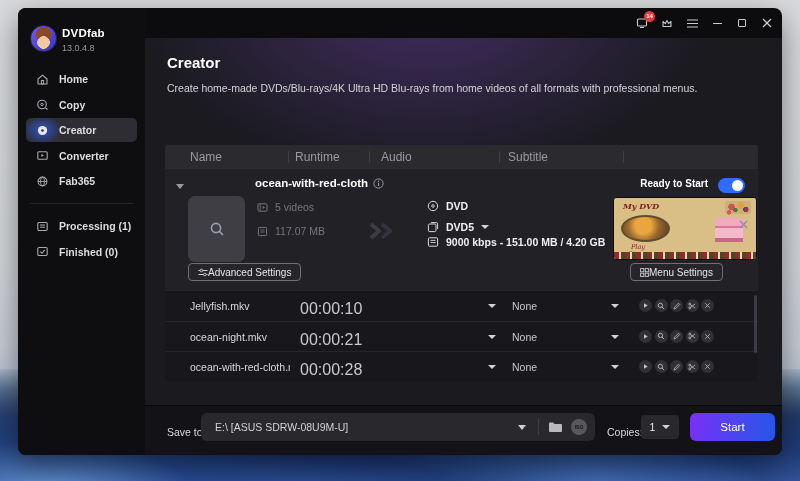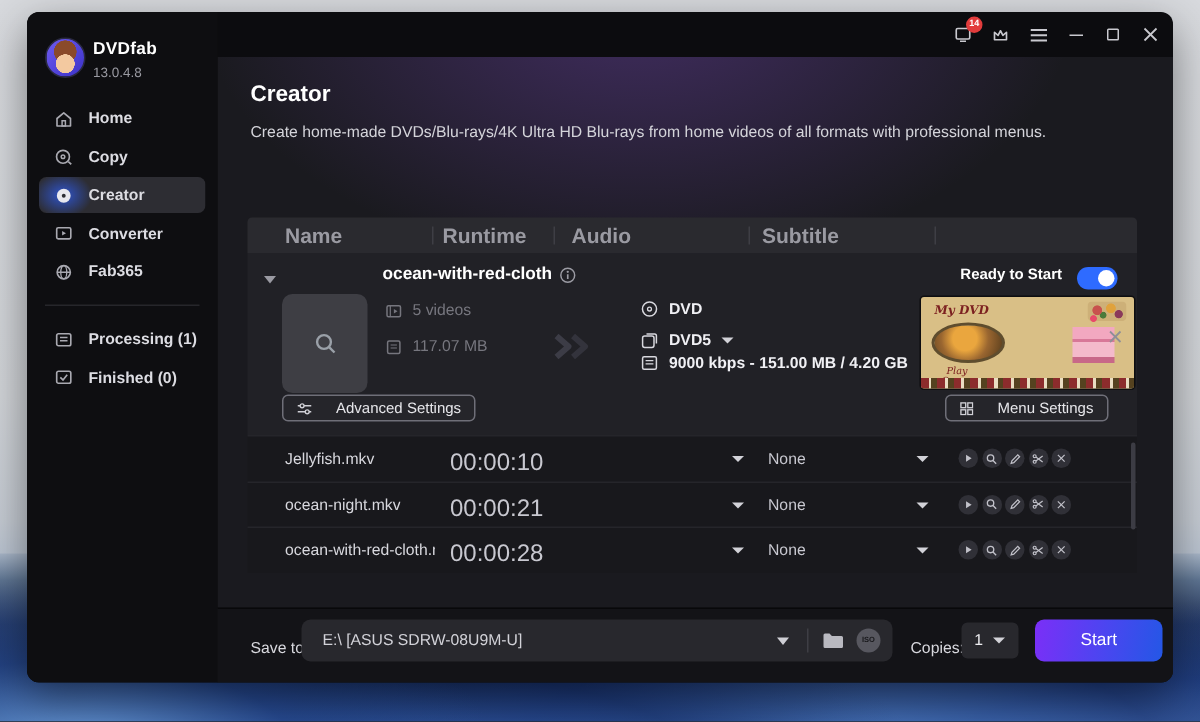--- a/index.html
+++ b/index.html
@@ -70,7 +70,7 @@
   
   .panel { position:absolute; left:20px; top:107px; width:593px; }
   .thead { position:relative; height:24px; background:#2a2a2f; border-radius:3px 3px 0 0; }
-  .th { position:absolute; top:0; height:24px; line-height:24px; color:#9a9aa2; font-size:14px;font-weight:bold; }
+  .th { position:absolute; top:0; height:24px; line-height:24px; color:#9a9aa2; font-size:12px; }
   .th.c0{left:25px} .th.c1{left:130px} .th.c2{left:216px} .th.c3{left:343px}
   .col-sep { position:absolute; top:6px; width:1px; height:12px; background:#3e3e45; }
   .cs0{left:123px} .cs1{left:204px} .cs2{left:334px} .cs3{left:458px}

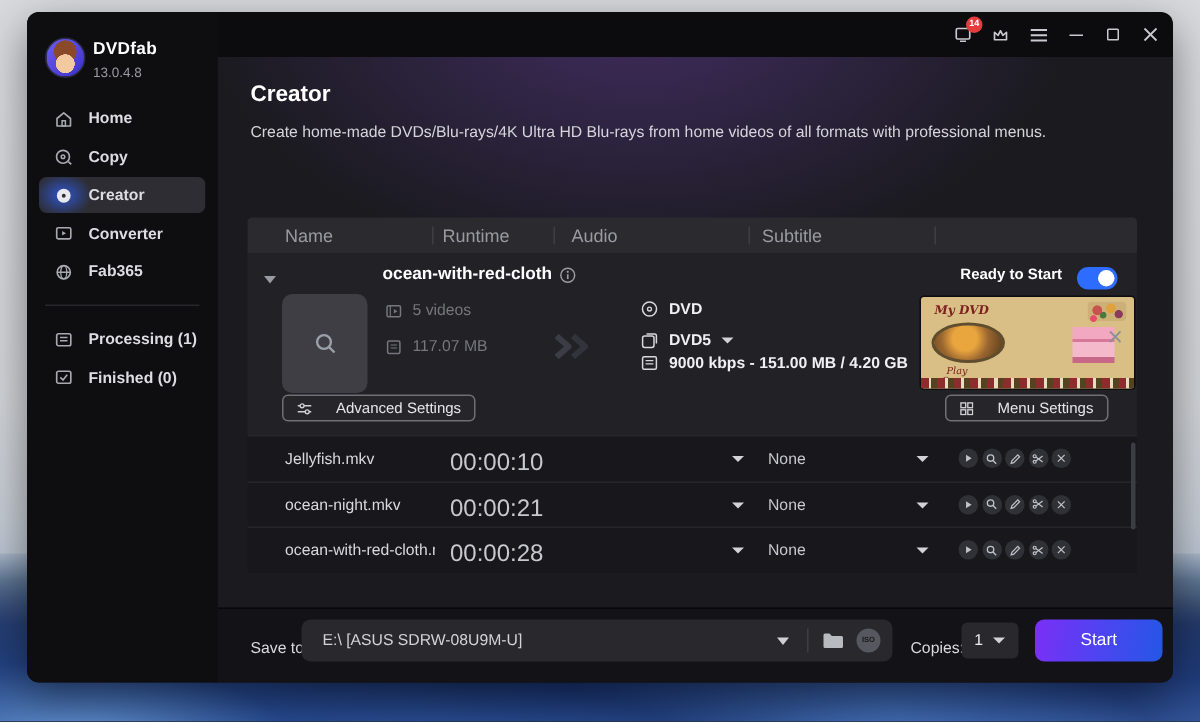--- a/index.html
+++ b/index.html
@@ -119,7 +119,7 @@
   .pv-close { position:absolute; left:570px; top:47px; width:16px; height:16px; display:flex; align-items:center; justify-content:center; }
 
   .btn-ghost { position:absolute; height:18px; border:1px solid #6f6f78; border-radius:4px; background:rgba(255,255,255,.02);
-    color:#e6e6ea; font-size:10px; display:flex; align-items:center; gap:16px; padding:8px 9px; }
+    color:#e6e6ea; font-size:10px; display:flex; align-items:center; gap:0; padding:8px 9px; }
   .b-adv { left:23px; top:94px; }
   .b-menu { left:465px; top:94px; }
 

